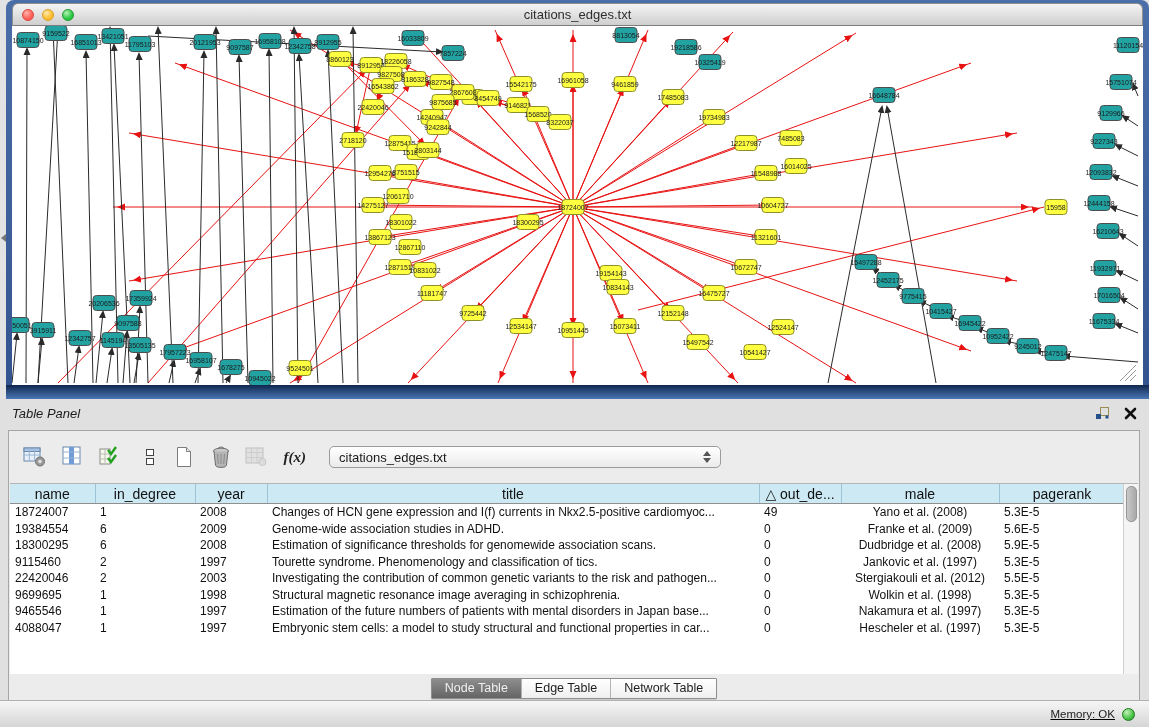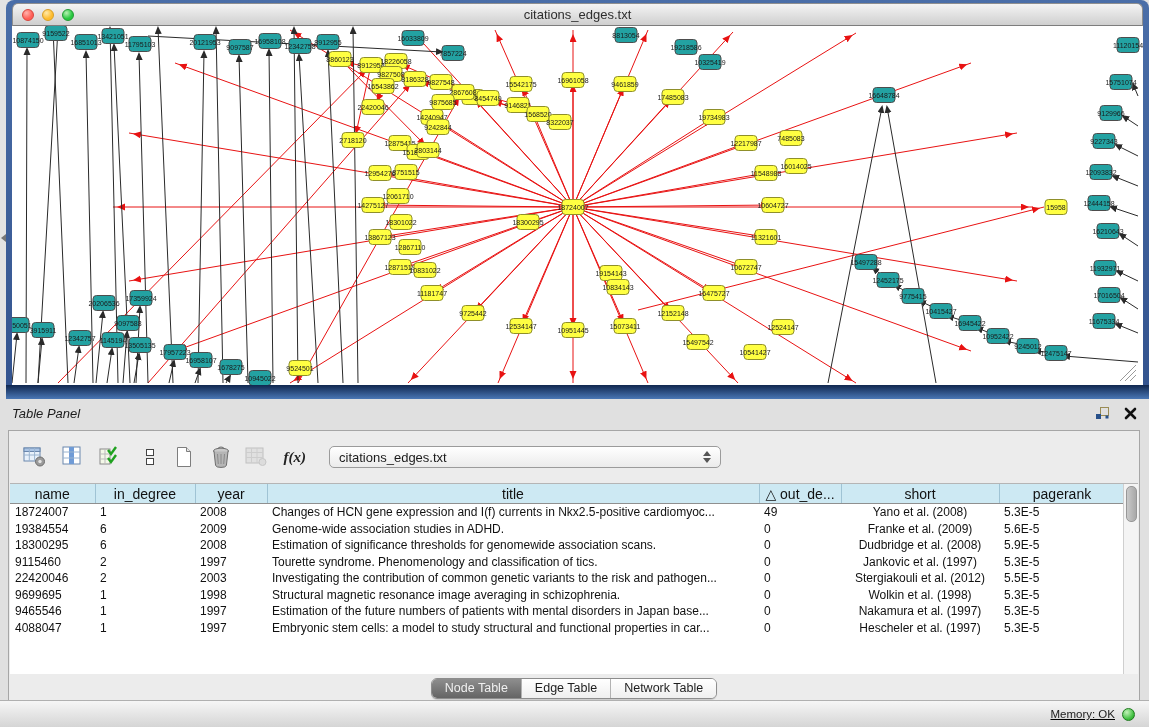--- a/index.html
+++ b/index.html
@@ -730,7 +730,7 @@
                 <th>year</th>
                 <th>title</th>
                 <th>△ out_de...</th>
-                <th>short</th>
+                <th>male</th>
                 <th>pagerank</th>
               </tr>
             </thead>

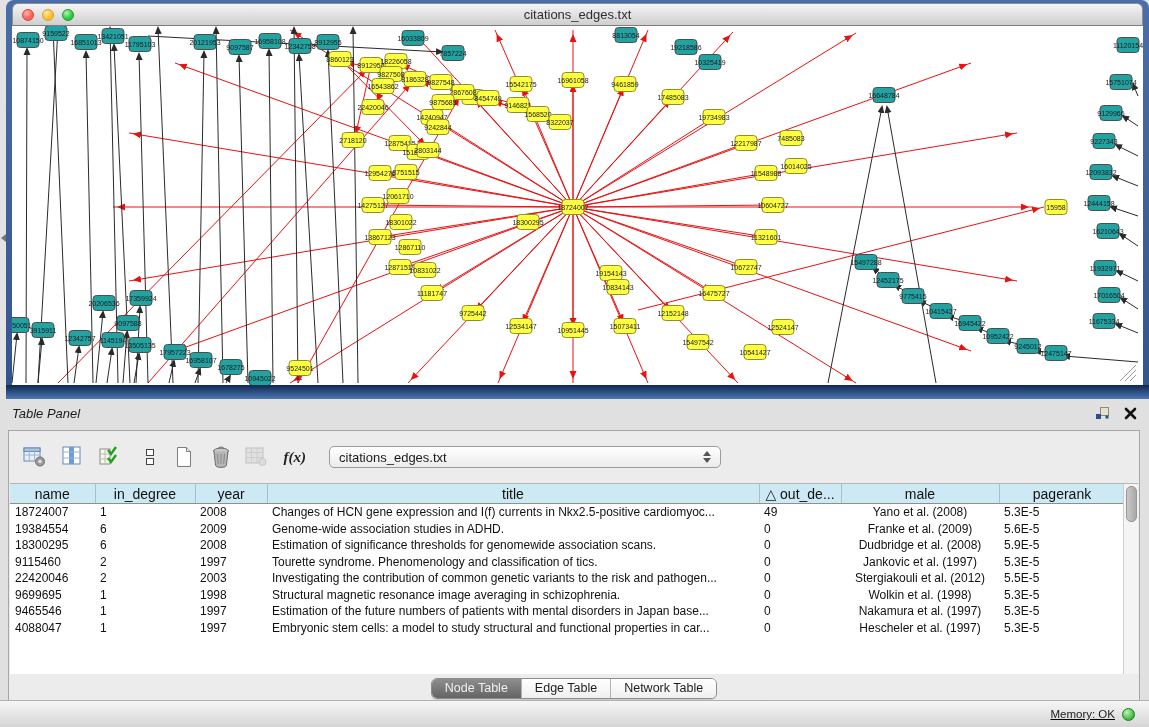--- a/index.html
+++ b/index.html
@@ -55,7 +55,7 @@
     background:linear-gradient(90deg,#c9c9c9,#a8a8a8);border:1px solid #979797;}
   
   .tabbar{height:28px;display:flex;align-items:center;justify-content:center;}
-  .seg{display:inline-flex;border:1px solid #8d8d8d;border-radius:6px;overflow:hidden;height:19px;
+  .seg{display:inline-flex;border:1px solid #8d8d8d;border-radius:1px;overflow:hidden;height:19px;
     background:#fff;box-shadow:0 1px 1px rgba(0,0,0,.15);}
   .seg .tab{padding:0 13px;font-size:12.5px;line-height:19px;color:#1e1e1e;background:linear-gradient(#ffffff,#efefef);
     border-left:1px solid #b2b2b2;cursor:default;}

